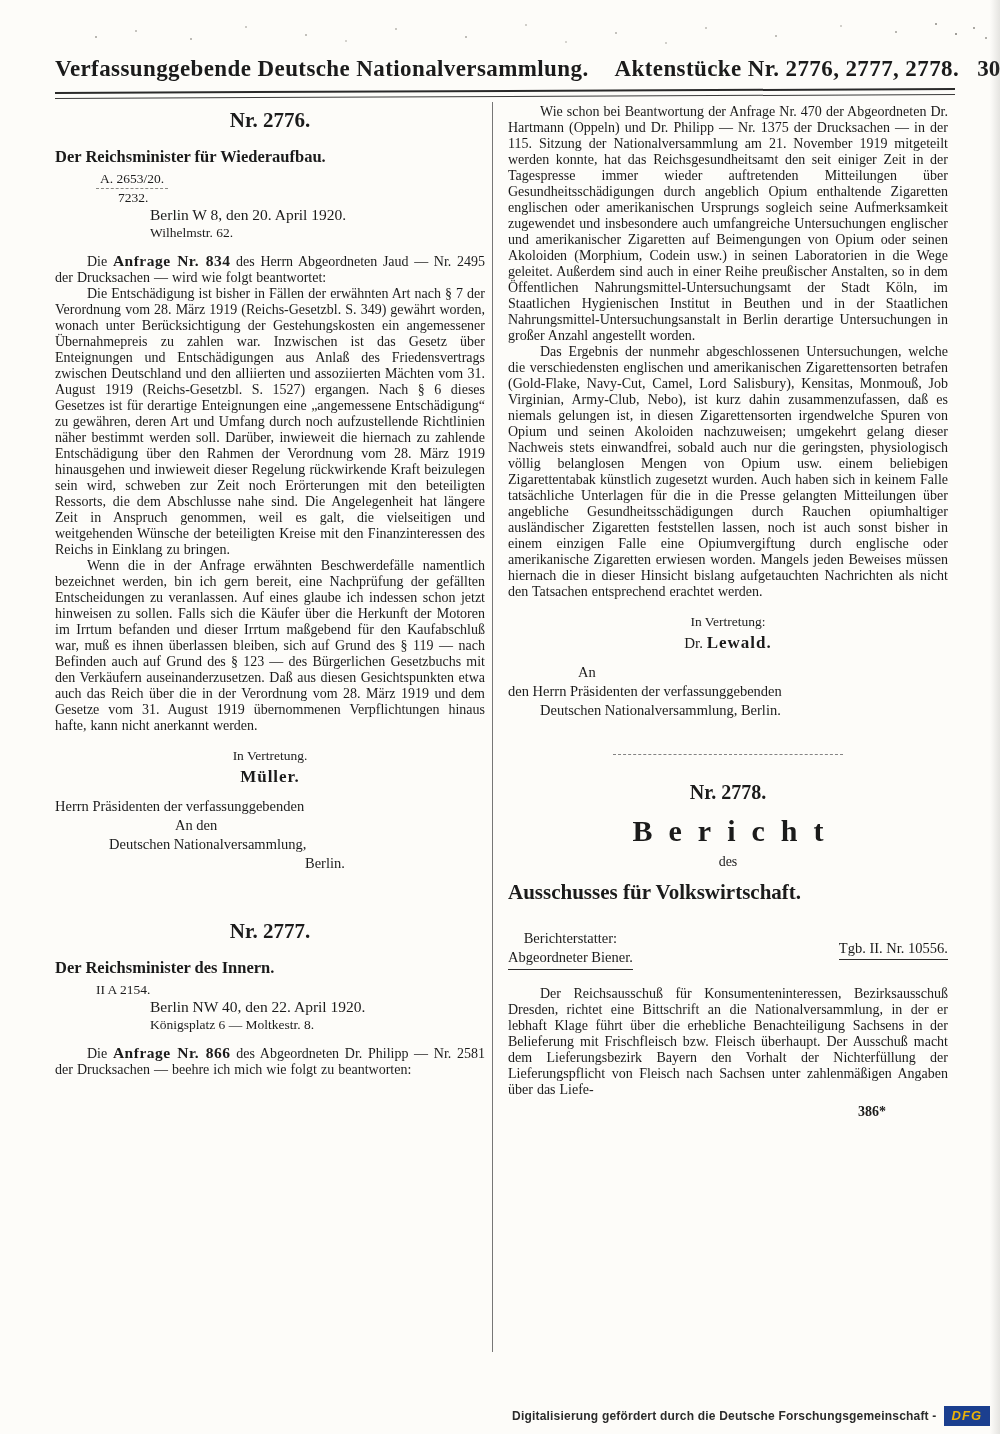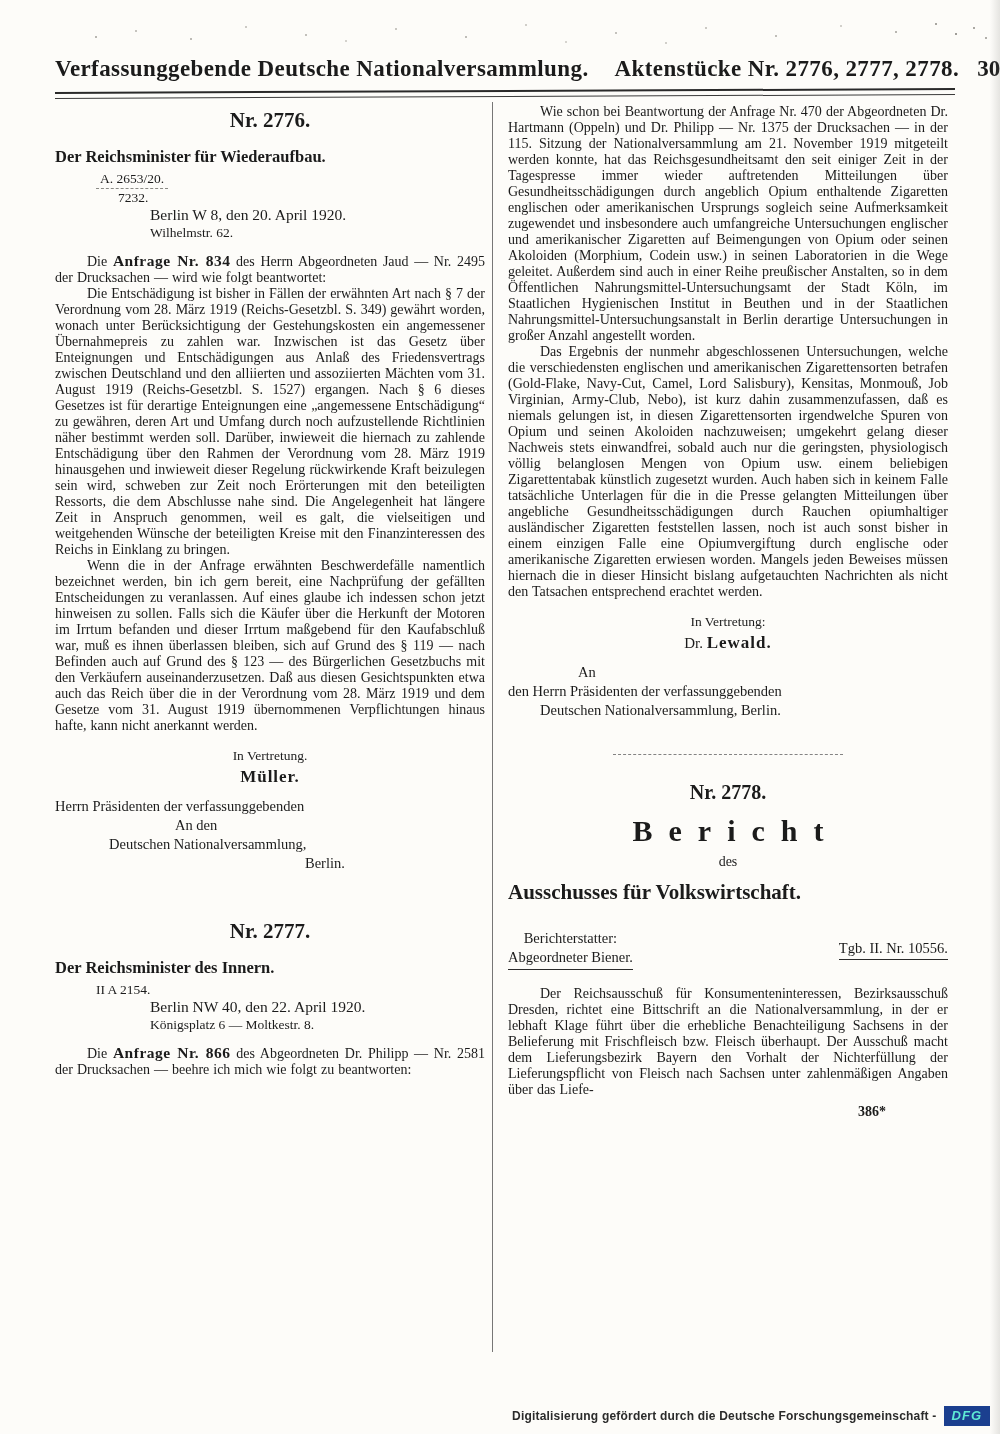--- a/index.html
+++ b/index.html
@@ -72,7 +72,7 @@
   .footer { position:absolute; right:10px; bottom:8px; display:flex; align-items:center; gap:7px;
             font-family:"Liberation Sans","DejaVu Sans",sans-serif; }
   .credit { font-size:12px; font-weight:bold; color:#2b2b2b; letter-spacing:.2px; }
-  .dfg-logo { color:#5eead4; font-weight:bold; font-style:italic; font-size:13px; padding:2px 8px 3px; letter-spacing:1px; }
+  .dfg-logo { color:#eab308; font-weight:bold; font-style:italic; font-size:13px; padding:2px 8px 3px; letter-spacing:1px; }
 </style>
 </head>
 <body>

